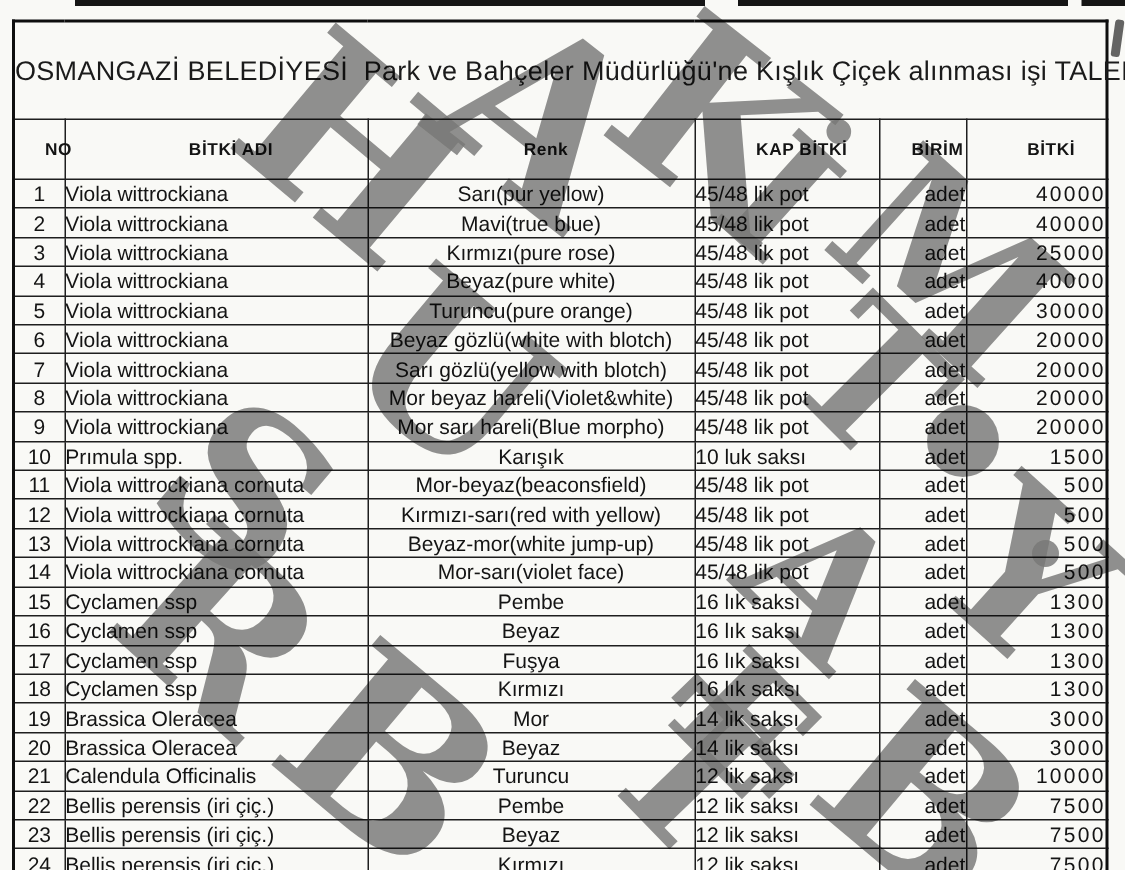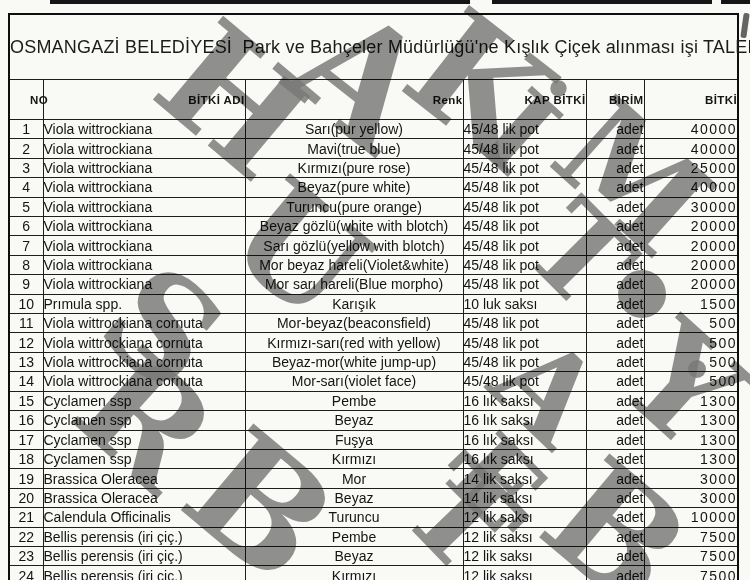--- a/index.html
+++ b/index.html
@@ -27,7 +27,7 @@
     font-size:18px;color:#1b1b1b;letter-spacing:.2px;white-space:pre;
   }
   tr.head-row th{
-    height:39px;text-align:right;vertical-align:middle;
+    height:39px;text-align:center;vertical-align:middle;
     font-size:11.5px;font-weight:bold;color:#141414;letter-spacing:.4px;
     white-space:nowrap;
     padding-left:20px;

